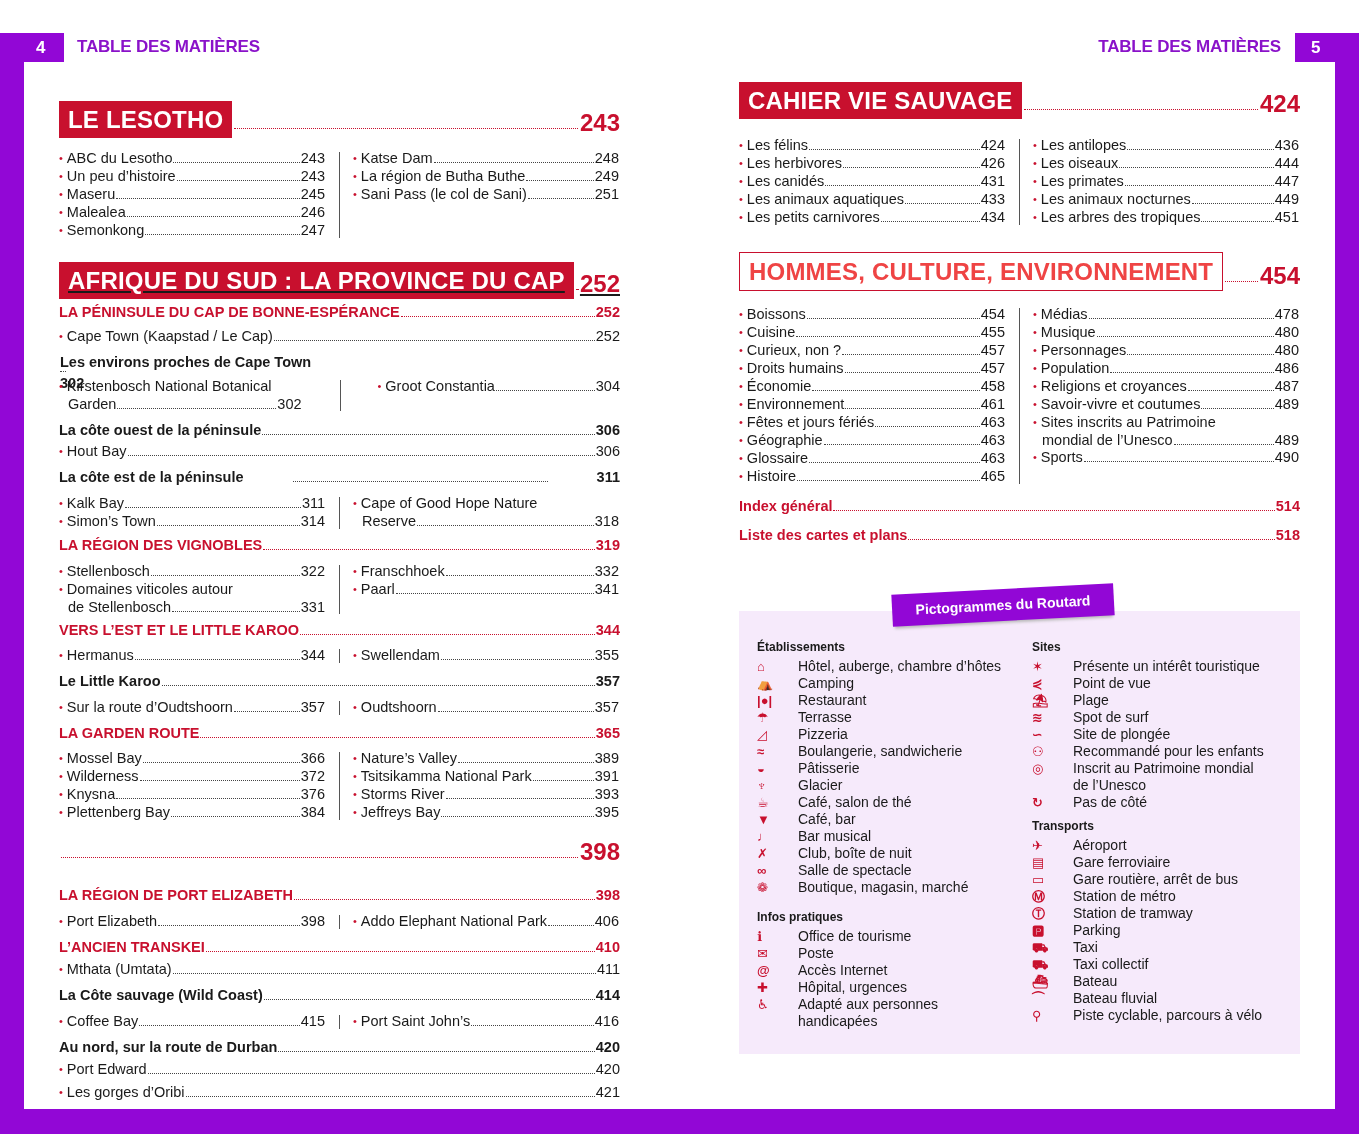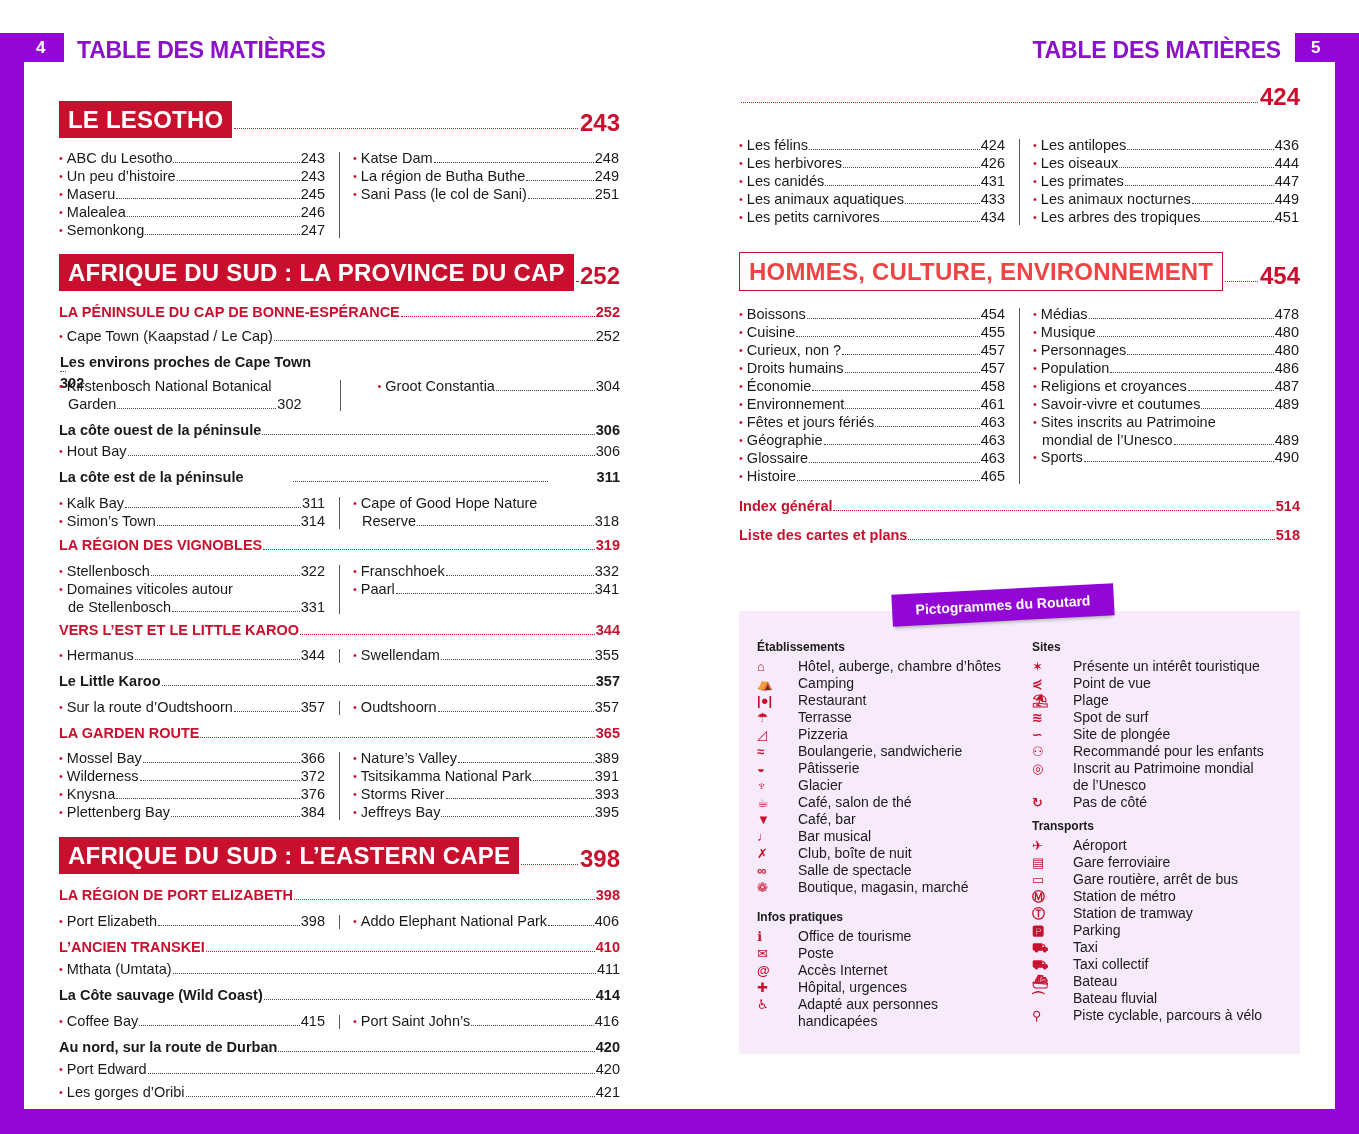--- a/index.html
+++ b/index.html
@@ -12,7 +12,7 @@
   .frame-bottom { position: absolute; left: 0; top: 1109px; width: 1359px; height: 25px; background: #9207d6; }
   .pnum-left { position: absolute; left: 0; top: 33px; width: 64px; height: 29px; background: #9207d6; color: #fff; font-weight: bold; font-size: 17px; line-height: 29px; padding-left: 36px; }
   .pnum-right { position: absolute; right: 0; top: 33px; width: 64px; height: 29px; background: #9207d6; color: #fff; font-weight: bold; font-size: 17px; line-height: 29px; padding-left: 16px; }
-  .running-head { position: absolute; top: 37px; color: #8a12c9; font-weight: bold; font-size: 23px; letter-spacing: -0.2px; }
+  .running-head { position: absolute; top: 37px; color: #8a12c9; font-weight: bold; font-size: 17px; letter-spacing: -0.2px; }
   .rh-left { left: 77px; }
   .rh-right { right: 78px; }
 

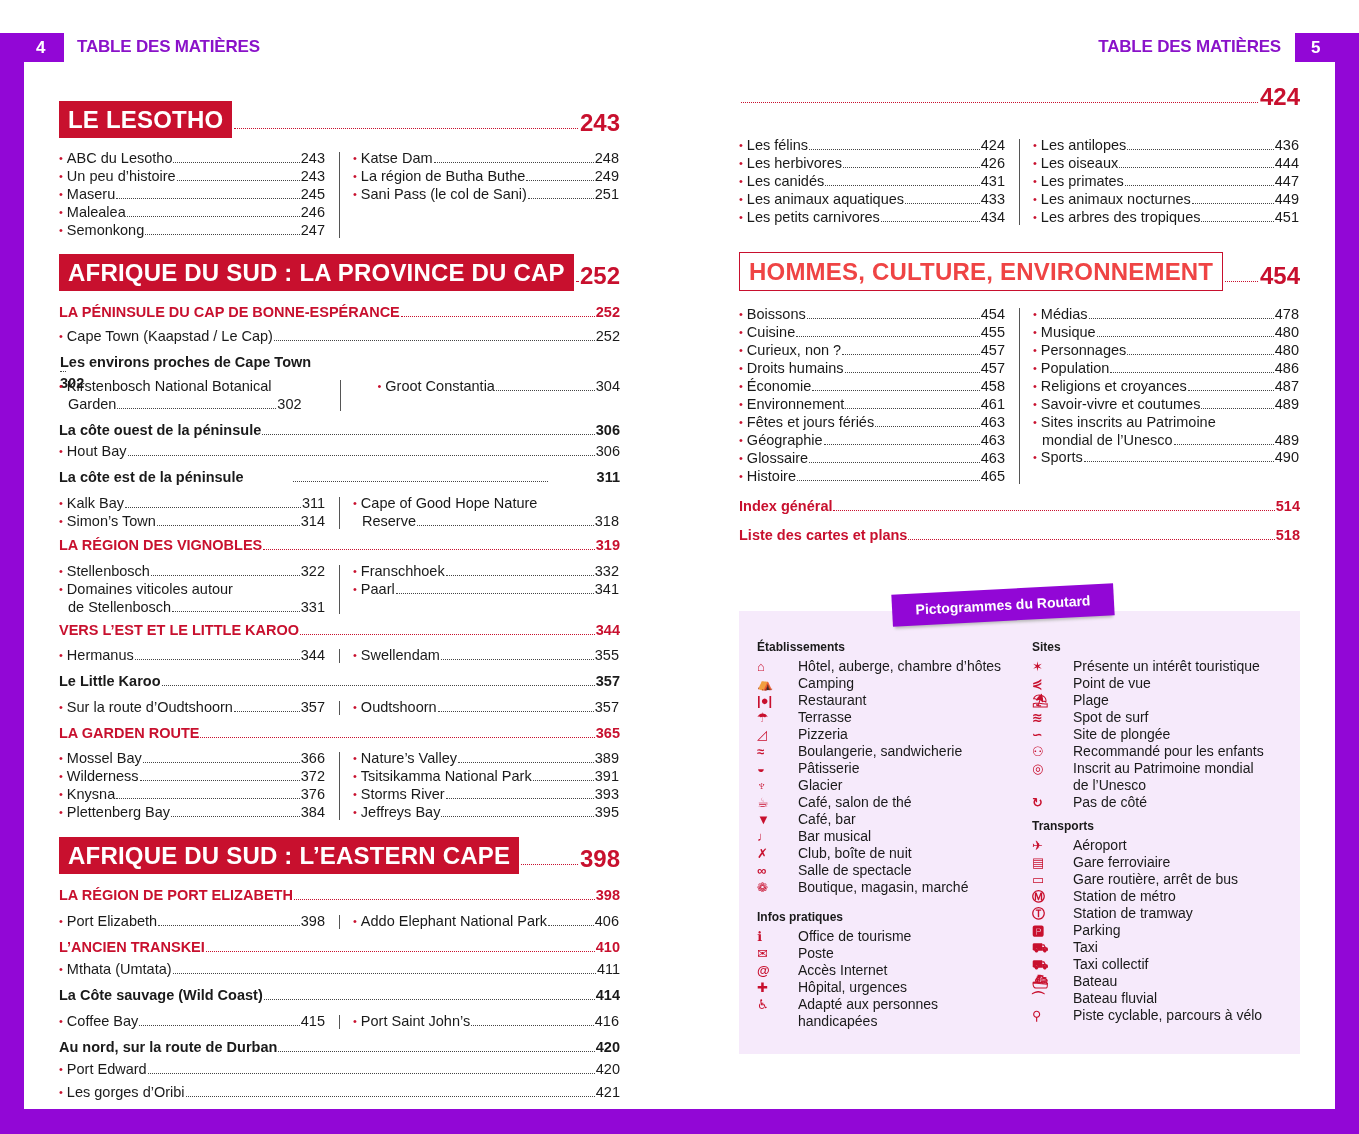--- a/index.html
+++ b/index.html
@@ -453,6 +453,7 @@
 
 <div class="page page-right">
   <div class="sec" style="top:82px;">
+    <span class="sec-box">CAHIER VIE SAUVAGE</span>
     <span class="sec-lead"></span>
     <span class="sec-page">424</span>
   </div>

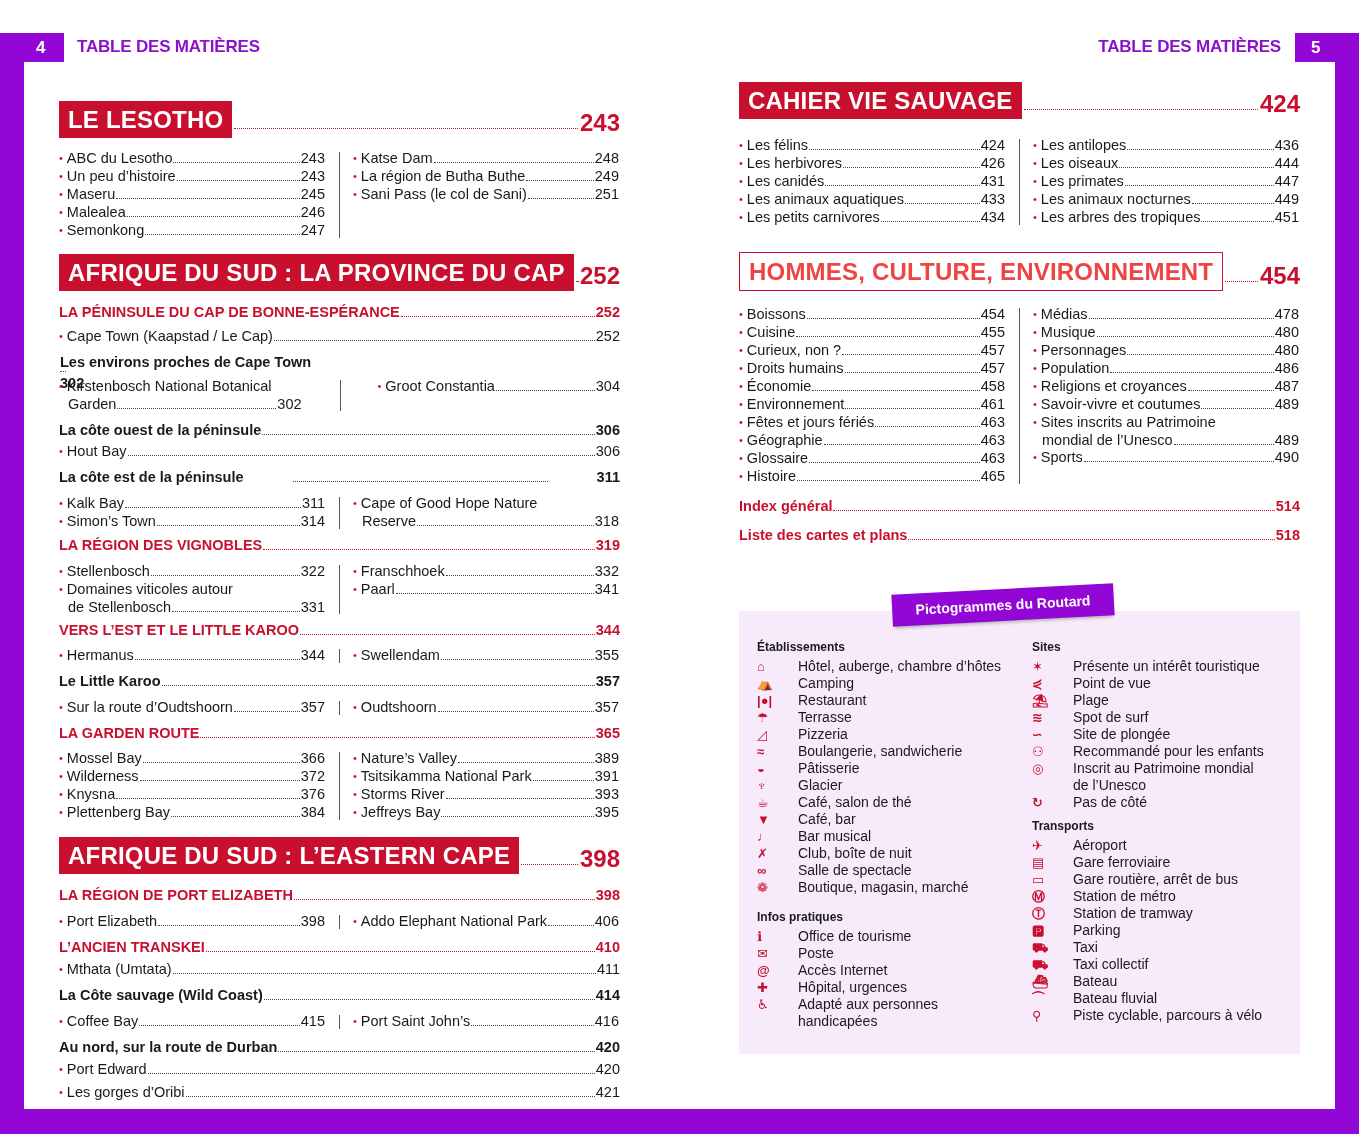--- a/index.html
+++ b/index.html
@@ -128,7 +128,7 @@
     </div>
   </div>
 
-  <div class="sec" style="top:254px;">
+  <div class="sec" style="top:262px;text-decoration:underline;">
     <span class="sec-box">AFRIQUE DU SUD : LA PROVINCE DU CAP</span>
     <span class="sec-lead"></span>
     <span class="sec-page">252</span>

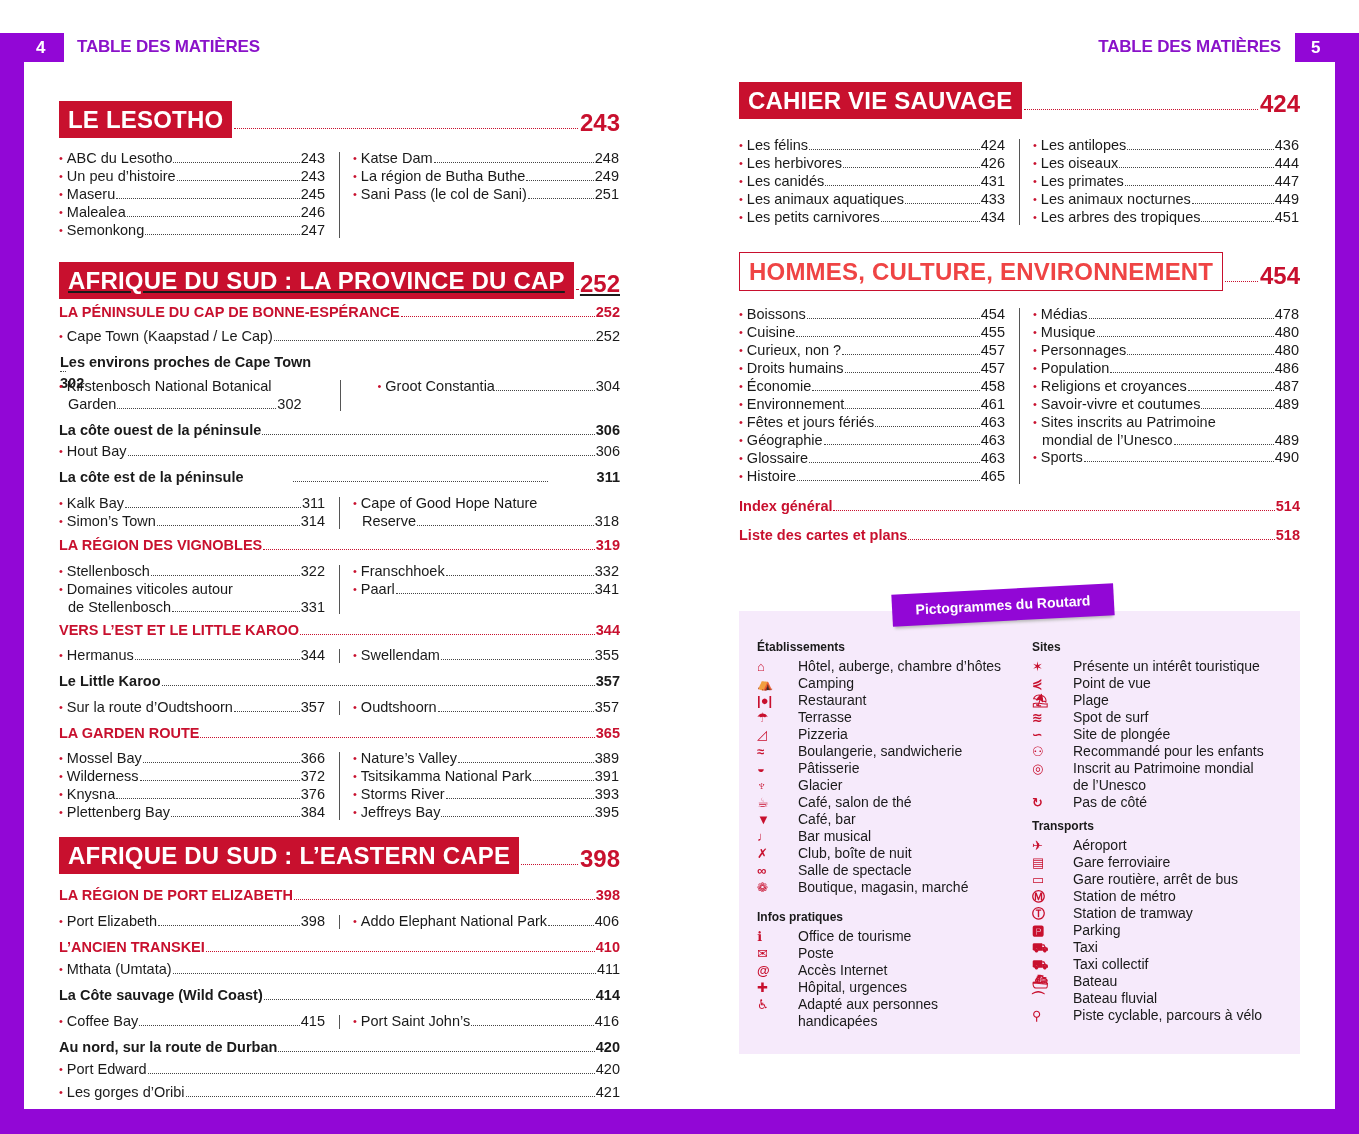--- a/index.html
+++ b/index.html
@@ -369,7 +369,6 @@
   </div>
 
   <div class="sec" style="top:837px;">
-    <span class="sec-box">AFRIQUE DU SUD : L’EASTERN CAPE</span>
     <span class="sec-lead"></span>
     <span class="sec-page">398</span>
   </div>

